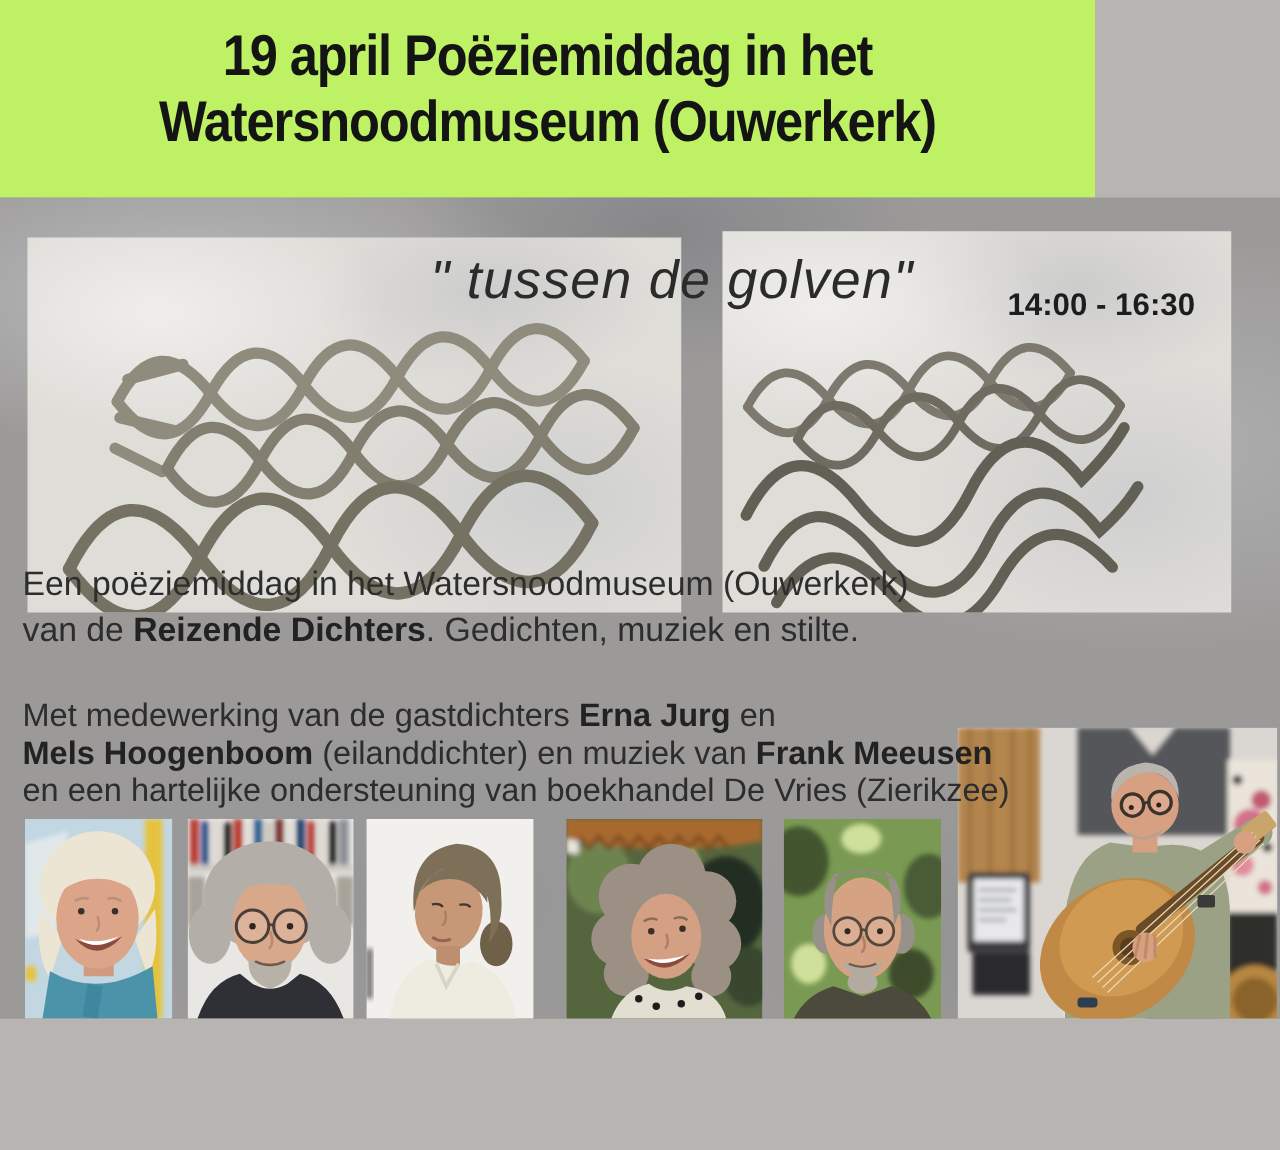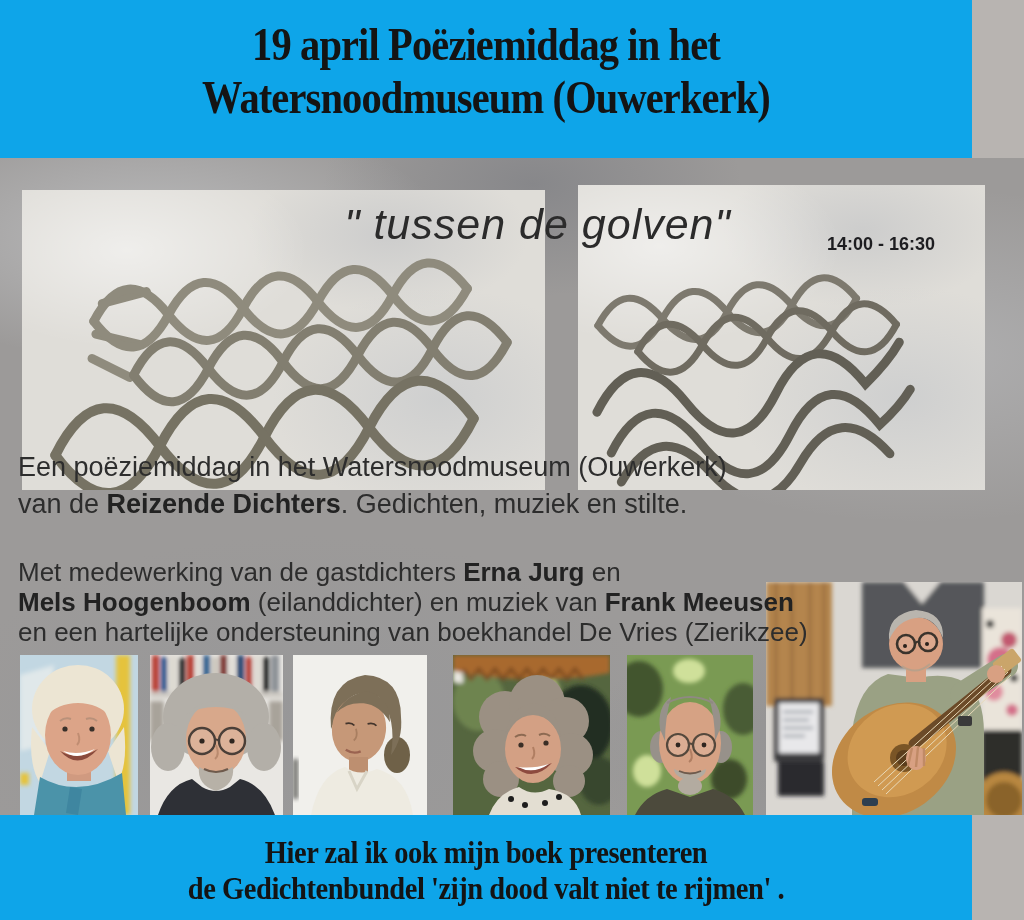--- a/index.html
+++ b/index.html
@@ -10,7 +10,7 @@
     -webkit-font-smoothing:antialiased;
   }
   
-  .band{position:absolute;left:0;width:972px;background:#0ea5e9;font-family:Liberation Serif, serif;}
+  .band{position:absolute;left:0;width:876px;background:#bef264;}
   .band-top{top:0;height:158px;}
   .band-bottom{top:815px;height:105px;}
   .title{

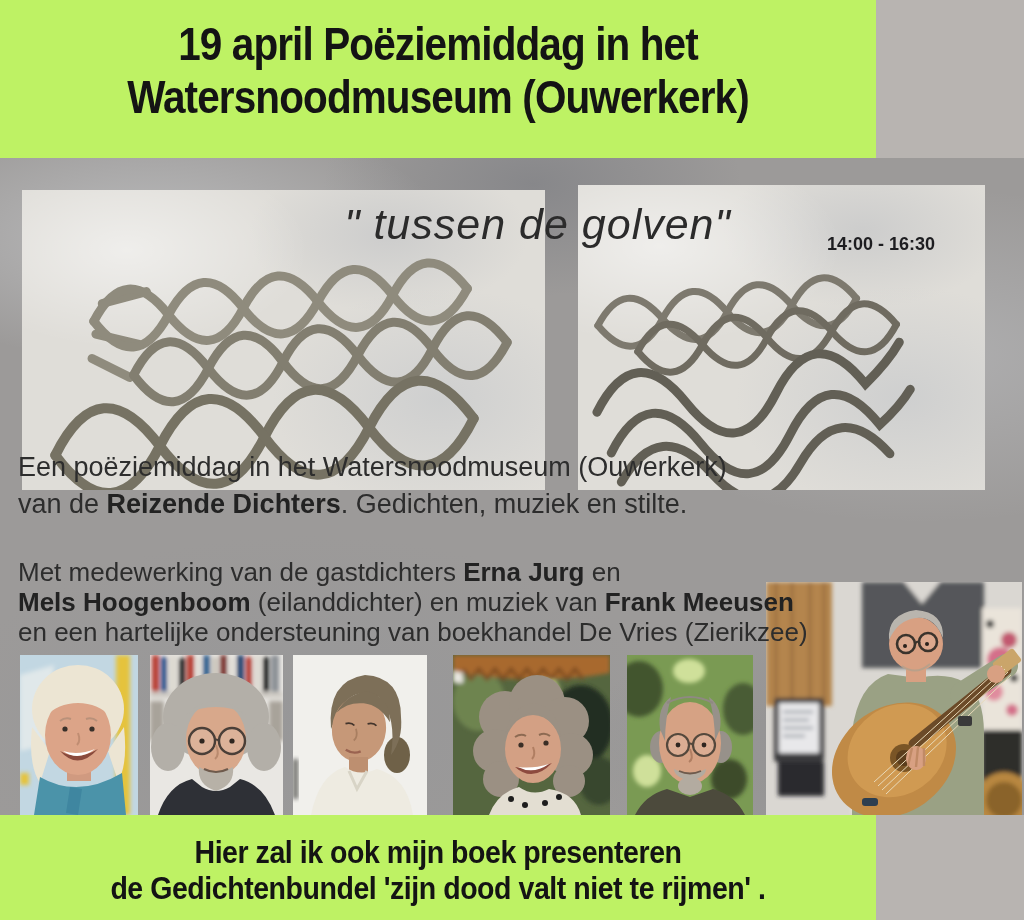--- a/index.html
+++ b/index.html
@@ -54,7 +54,7 @@
     position:absolute;left:790px;top:230px;width:182px;text-align:center;z-index:5;color:#1d1d20;
   }
   .dateblock .date{font-size:44px;font-weight:700;line-height:46px;letter-spacing:-1px;white-space:pre;}
-  .dateblock .time{font-size:18px;font-weight:700;line-height:28px;letter-spacing:0;white-space:pre;}
+  .dateblock .time{font-size:25px;font-weight:700;line-height:28px;letter-spacing:0;white-space:pre;}
   .bodytext{position:absolute;color:#2d2d2d;z-index:6;}
   .intro{left:18px;top:449px;font-size:27px;line-height:37px;}
   .credits{left:18px;top:557px;font-size:26px;line-height:30px;}

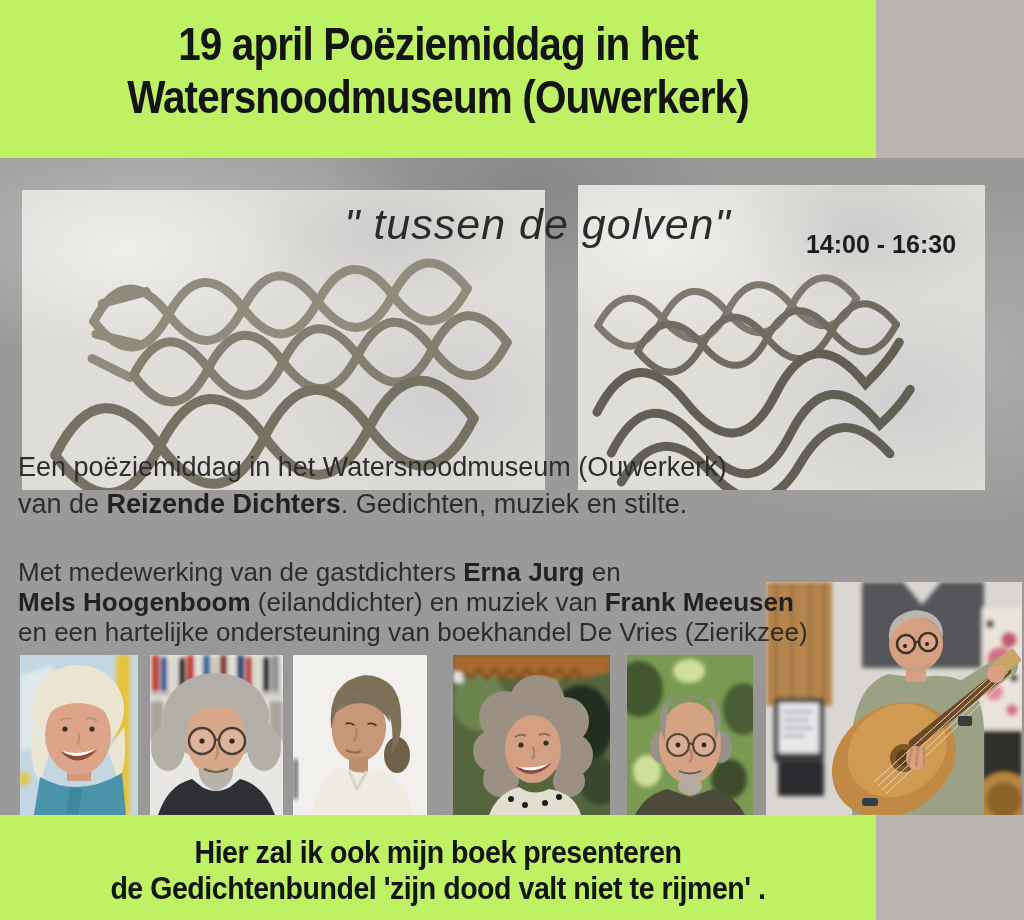--- a/index.html
+++ b/index.html
@@ -366,12 +366,6 @@
     </svg>
   </div>
 
-  <div class="band band-bottom">
-    <div class="footer-text">
-      <span class="fline">Hier zal ik ook mijn boek presenteren</span>
-      <span class="fline">de Gedichtenbundel 'zijn dood valt niet te rijmen' .</span>
-    </div>
-  </div>
 
 </div>
 

